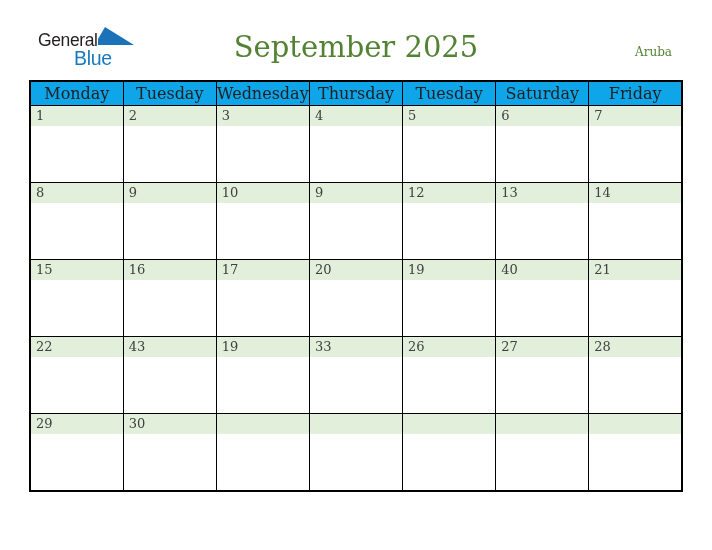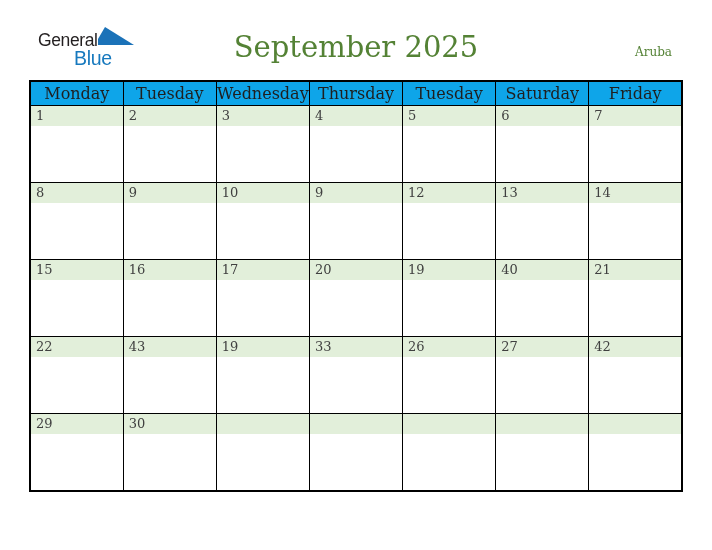--- a/index.html
+++ b/index.html
@@ -226,7 +226,7 @@
             <div class="day-strip"><span>27</span></div>
           </td>
           <td>
-            <div class="day-strip"><span>42</span></div>
+            <div class="day-strip"><span>28</span></div>
           </td>
         </tr>
         <tr>

